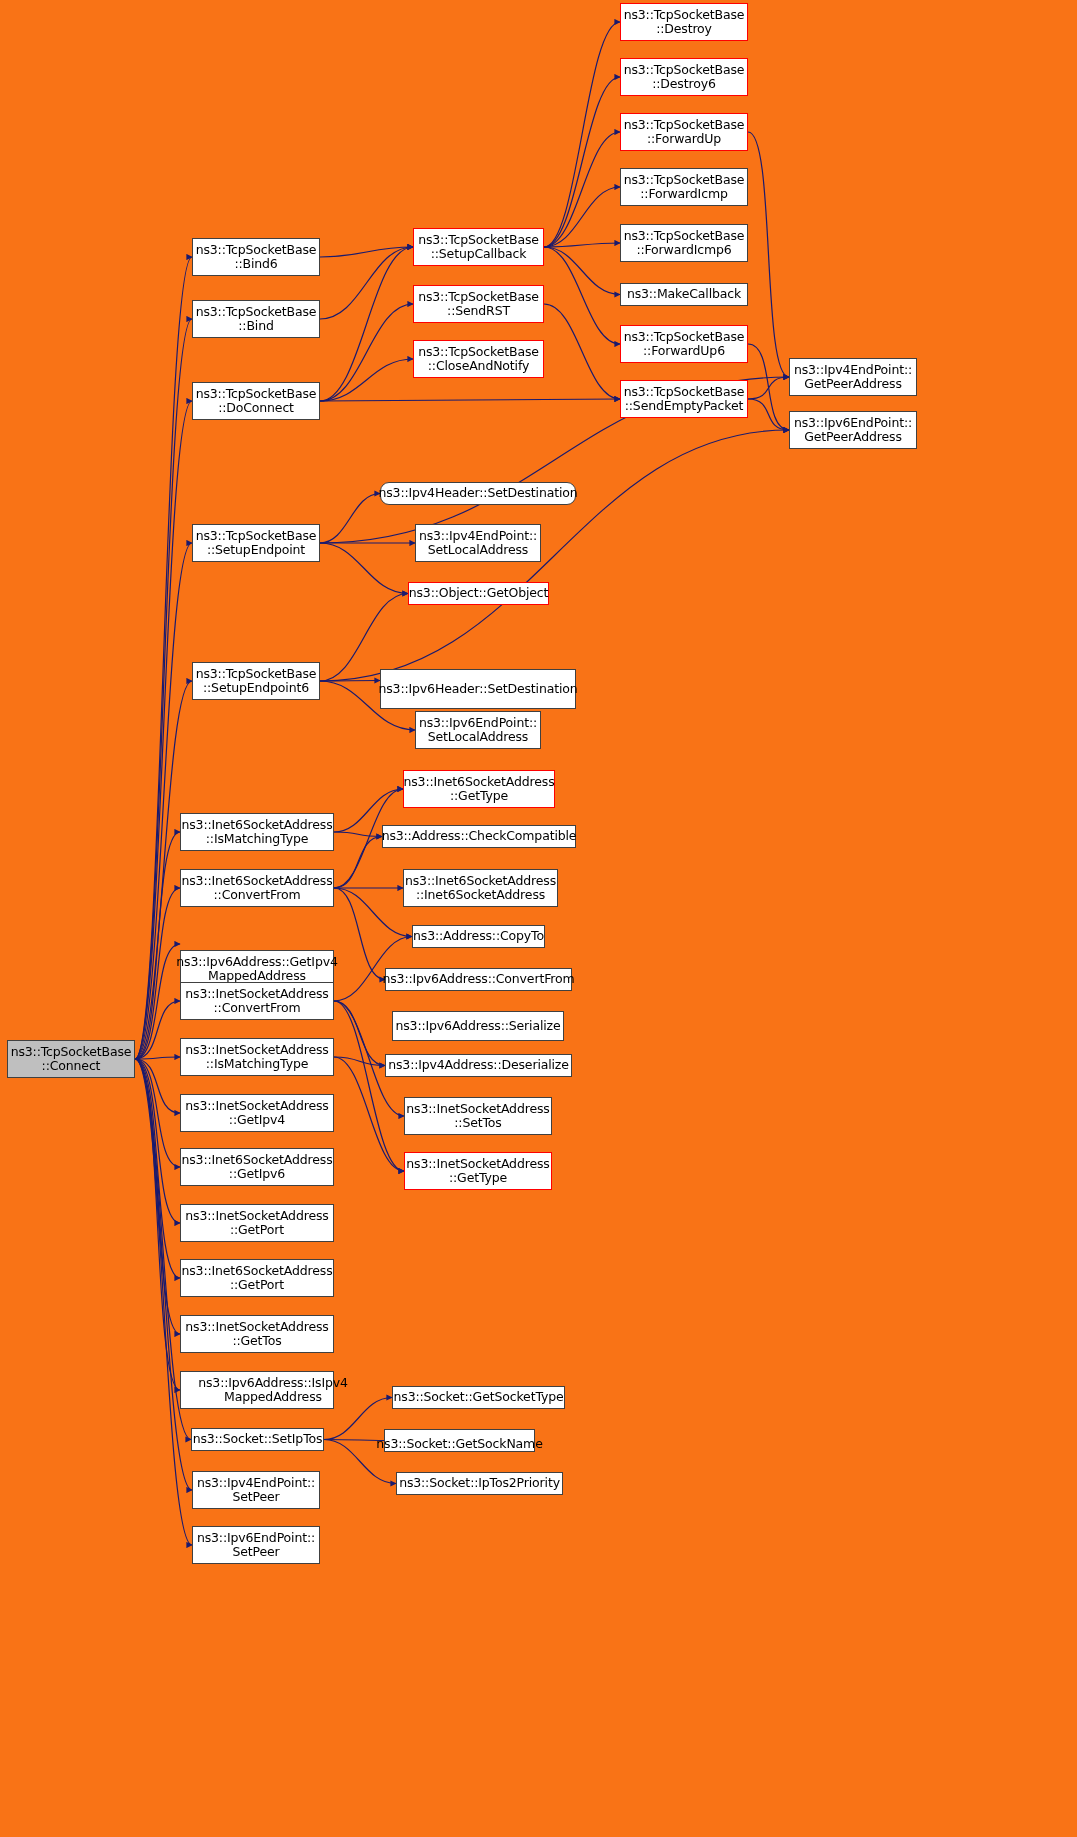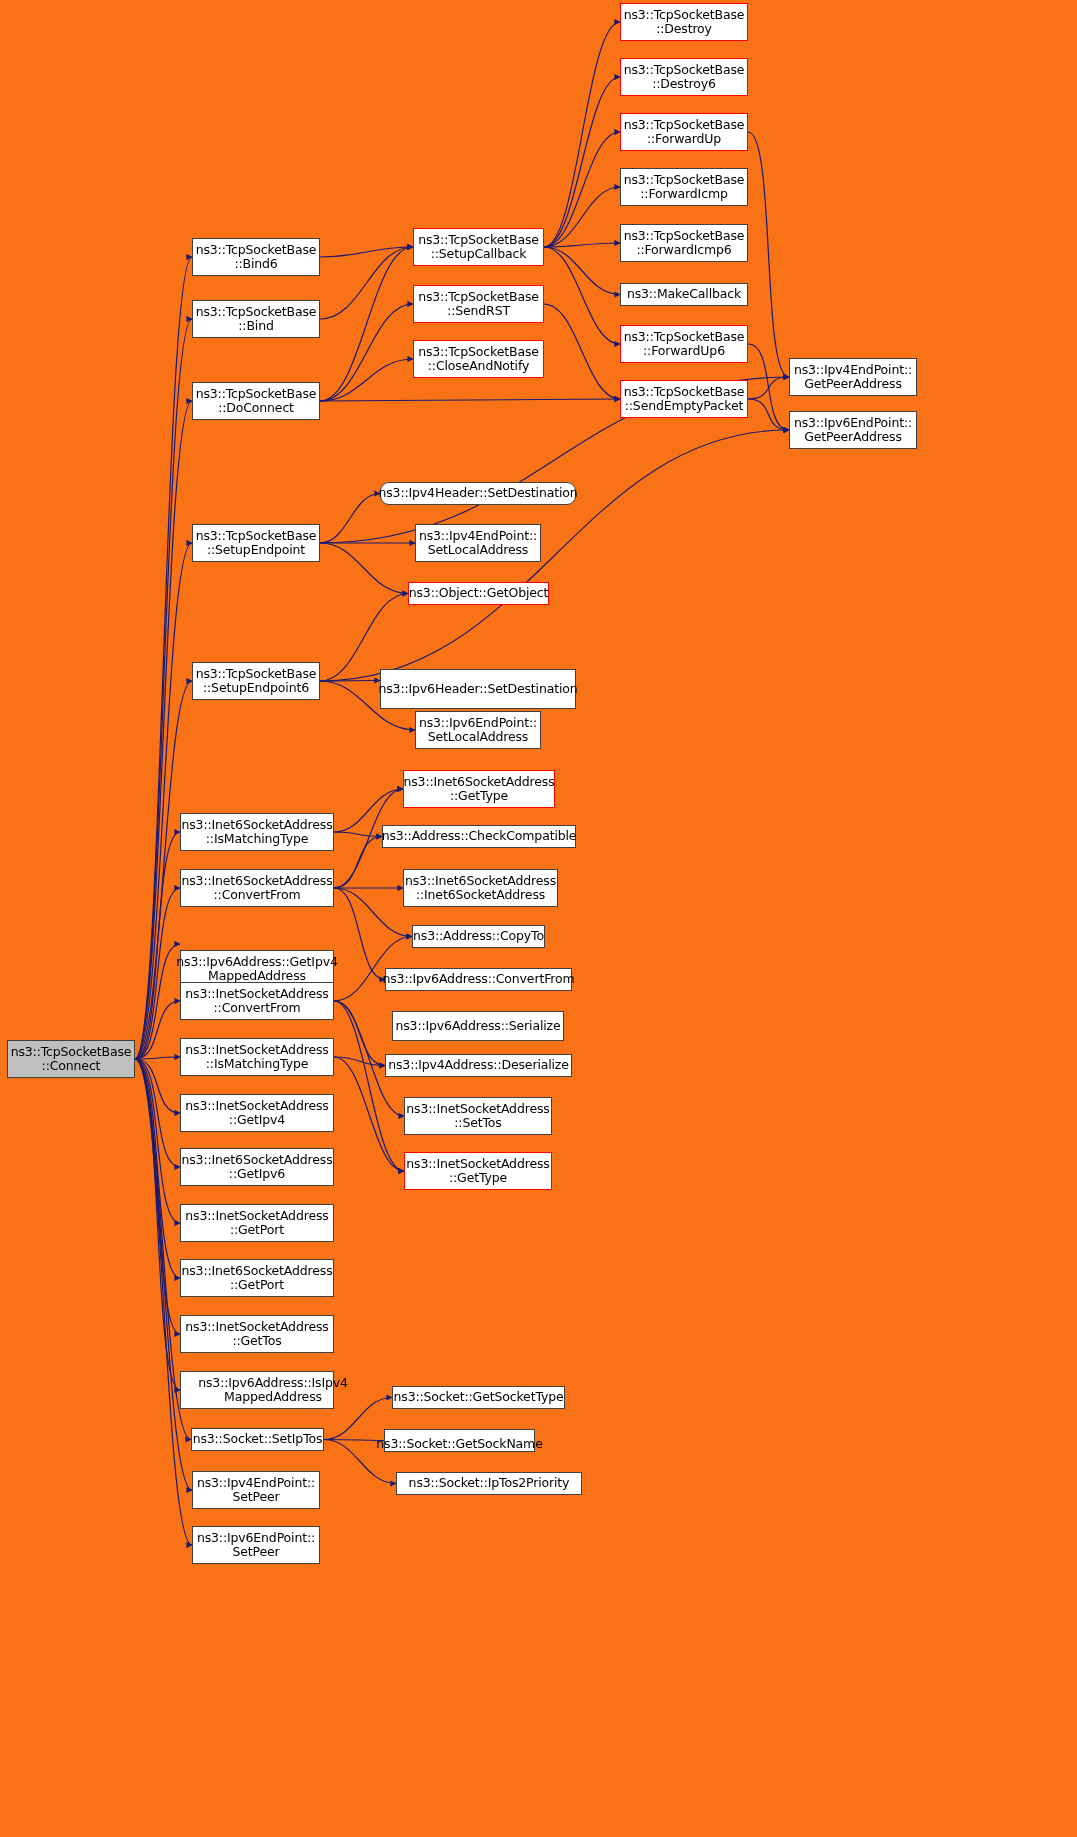--- a/index.html
+++ b/index.html
@@ -210,7 +210,7 @@
 SetPeer</span></div>
       <div class="node" style="left: 392px; top: 1386px; width: 173px; height: 23px;"><span>ns3::Socket::GetSocketType</span></div>
       <div class="node" style="left: 384px; top: 1429px; width: 151px; height: 23px; align-items: flex-end;"><span>ns3::Socket::GetSockName</span></div>
-      <div class="node" style="left: 396px; top: 1472px; width: 186px; height: 23px;"><span>ns3::Socket::IpTos2Priority</span></div>
+      <div class="node" style="left: 396px; top: 1472px; width: 167px; height: 23px;"><span>ns3::Socket::IpTos2Priority</span></div>
       <div class="node root" style="left: 7px; top: 1040px; width: 128px; height: 38px;"><span>ns3::TcpSocketBase
 ::Connect</span></div>
     </div>

